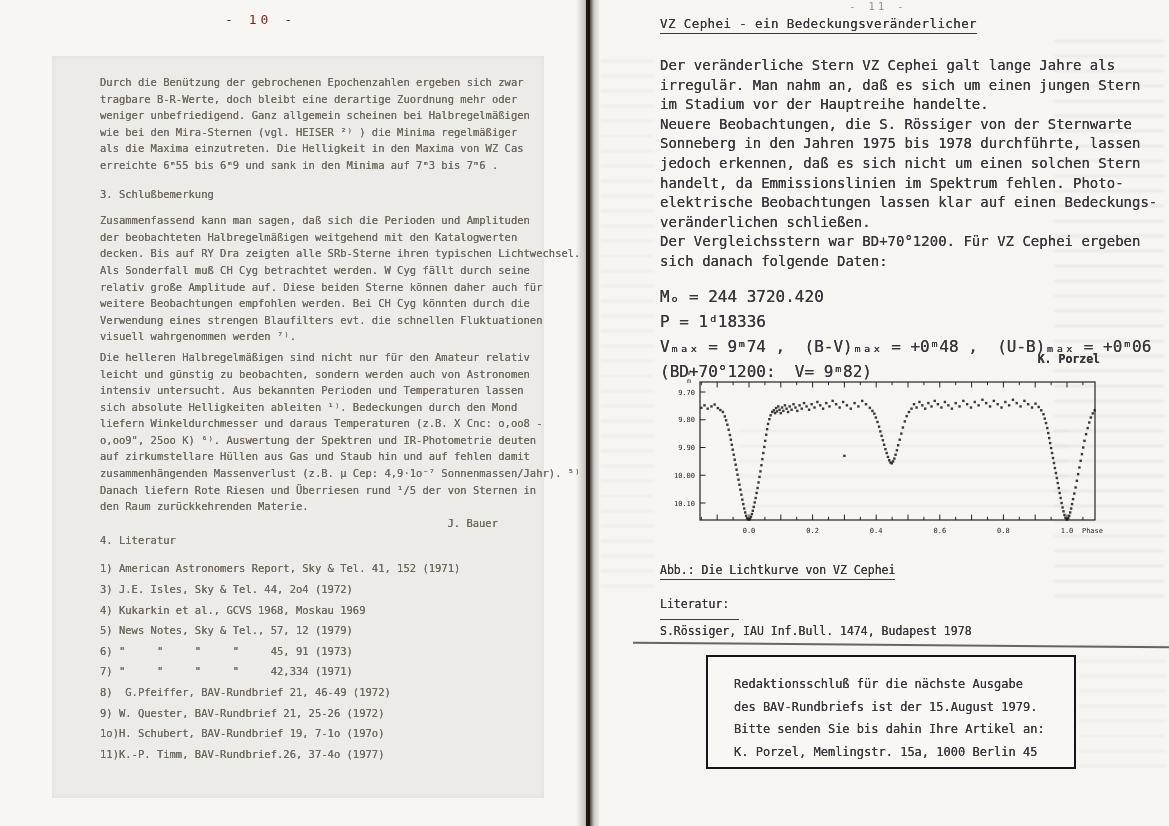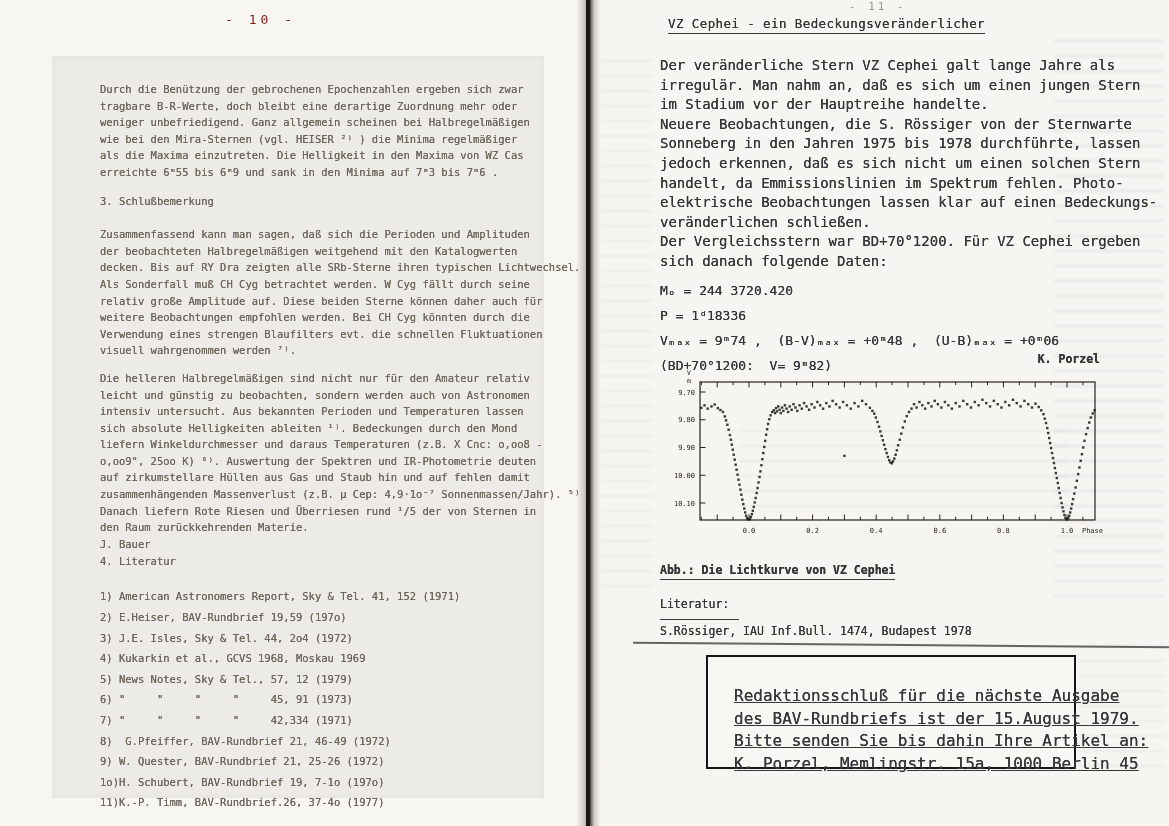--- a/index.html
+++ b/index.html
@@ -28,7 +28,7 @@
   .noise{pointer-events:none;opacity:.35;filter:blur(1px);
     background:repeating-linear-gradient(0deg,transparent 0 13px,rgba(95,95,110,.28) 13px 15px);}
   .rp-pagenum{left:250px;top:0px;font-size:11px;letter-spacing:3px;color:#9a968e;}
-  .rp-title{left:61px;top:16px;font-size:12.5px;letter-spacing:.4px;border-bottom:1.2px solid #3a3a3e;padding-bottom:2px;text-shadow:0 0 .4px #35353a;margin-left:8px;}
+  .rp-title{left:61px;top:16px;font-size:12.5px;letter-spacing:.4px;border-bottom:1.2px solid #3a3a3e;padding-bottom:2px;text-shadow:0 0 .4px #35353a;}
   .rp-para{left:61px;top:56px;width:480px;font-size:14px;line-height:19.6px;text-shadow:0 0 .4px #35353a;}
   .rp-data{left:61px;top:278px;width:480px;font-size:13px;line-height:25px;text-shadow:0 0 .4px #35353a;}
   .rp-sig{left:61px;top:352px;width:440px;text-align:right;font-size:11.5px;text-shadow:0 0 .4px #35353a;font-weight:bold;}

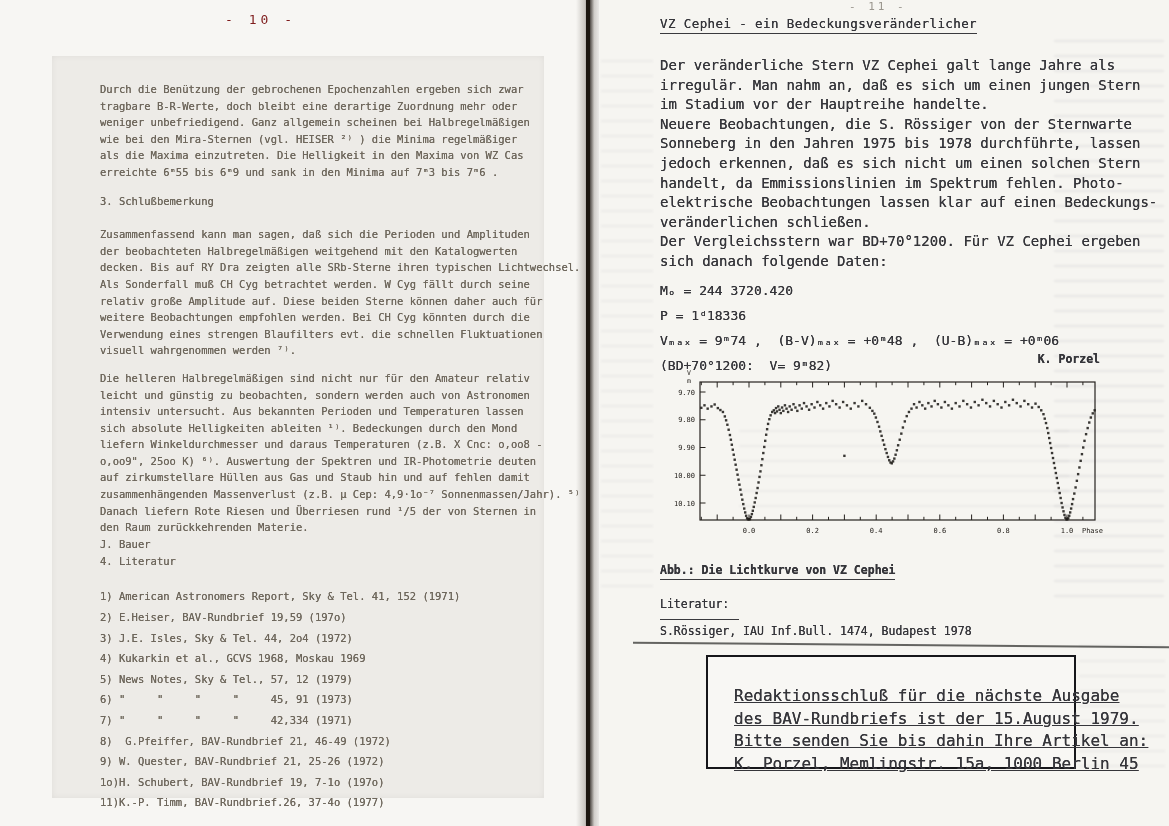--- a/index.html
+++ b/index.html
@@ -14,7 +14,7 @@
   .scan-panel{left:52px;top:56px;width:492px;height:742px;background:#edebe7;box-shadow:0 0 6px rgba(0,0,0,0.06) inset;}
   .lp-pagenum{left:225px;top:12px;font-size:13px;letter-spacing:4px;color:#7f1d1d;}
   .lp-body{left:100px;top:70px;width:438px;color:#6e675c;font-size:10.5px;line-height:16.6px;text-shadow:0 0 .5px #6e675c;}
-  .lp-body .para{margin:11px 0 0 0;}
+  .lp-body .para{margin:4px 0 0 0;}
   .lp-body .gap1{height:12px;}
   .lp-body .gap2{height:6px;}
   .lp-sig{text-align:left;padding-right:40px;height:17px;}

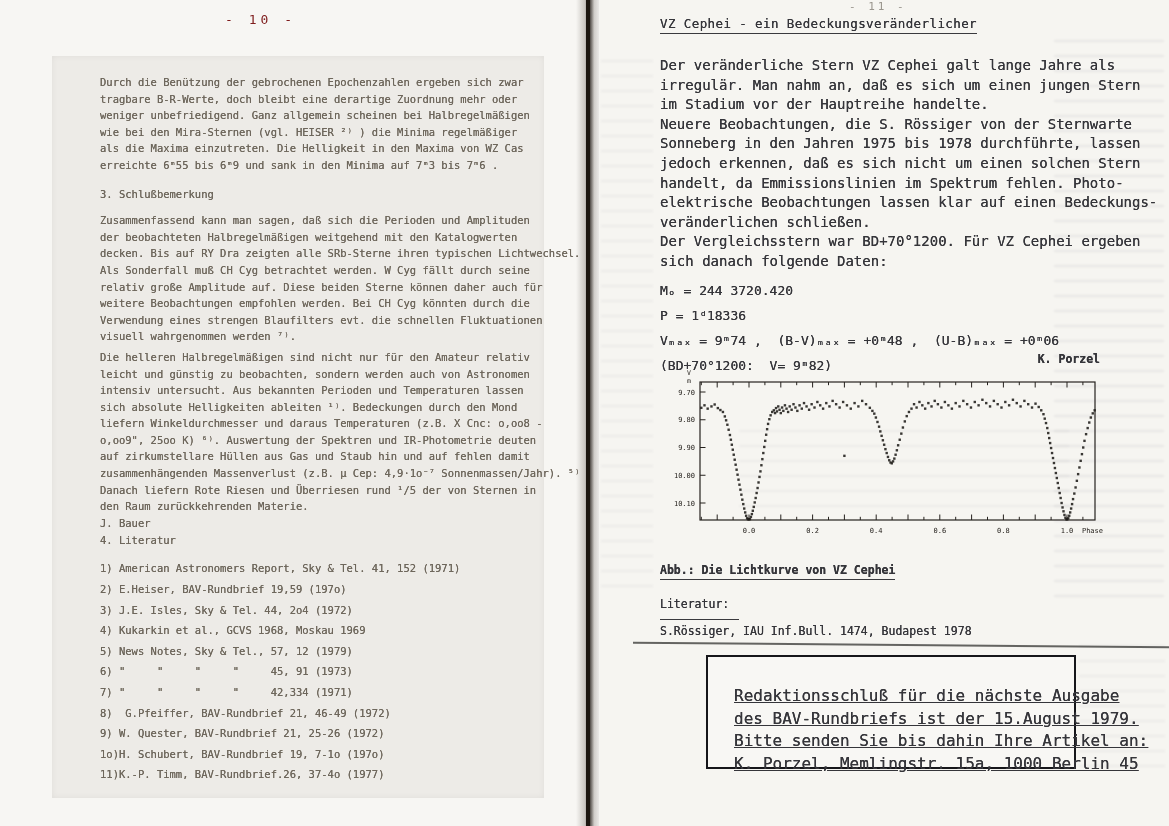--- a/index.html
+++ b/index.html
@@ -30,7 +30,7 @@
   .rp-pagenum{left:250px;top:0px;font-size:11px;letter-spacing:3px;color:#9a968e;}
   .rp-title{left:61px;top:16px;font-size:12.5px;letter-spacing:.4px;border-bottom:1.2px solid #3a3a3e;padding-bottom:2px;text-shadow:0 0 .4px #35353a;}
   .rp-para{left:61px;top:56px;width:480px;font-size:14px;line-height:19.6px;text-shadow:0 0 .4px #35353a;}
-  .rp-data{left:61px;top:278px;width:480px;font-size:13px;line-height:25px;text-shadow:0 0 .4px #35353a;}
+  .rp-data{left:61px;top:284px;width:480px;font-size:16px;line-height:25px;text-shadow:0 0 .4px #35353a;}
   .rp-sig{left:61px;top:352px;width:440px;text-align:right;font-size:11.5px;text-shadow:0 0 .4px #35353a;font-weight:bold;}
   .chart-wrap{left:66px;top:368px;width:440px;height:178px;}
   .rp-caption{left:61px;top:563px;font-size:11.5px;border-bottom:1.2px solid #3a3a3e;padding-bottom:2px;text-shadow:0 0 .4px #35353a;font-weight:bold;}

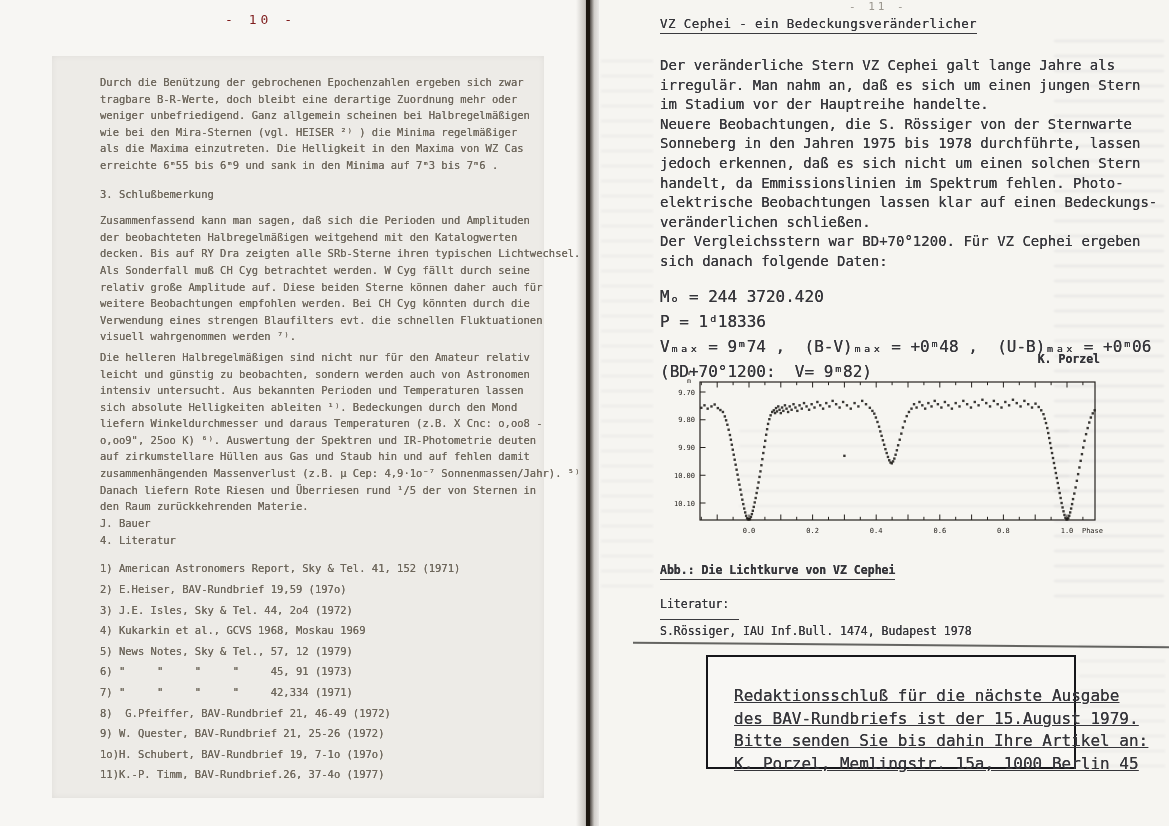--- a/index.html
+++ b/index.html
@@ -17,7 +17,7 @@
   .lp-body .para{margin:4px 0 0 0;}
   .lp-body .gap1{height:12px;}
   .lp-body .gap2{height:6px;}
-  .lp-sig{text-align:left;padding-right:40px;height:17px;}
+  .lp-sig{text-align:right;padding-right:40px;height:17px;}
   .lit{line-height:20.6px;}
   
   .gutter-soft{left:576px;top:0;width:26px;height:826px;

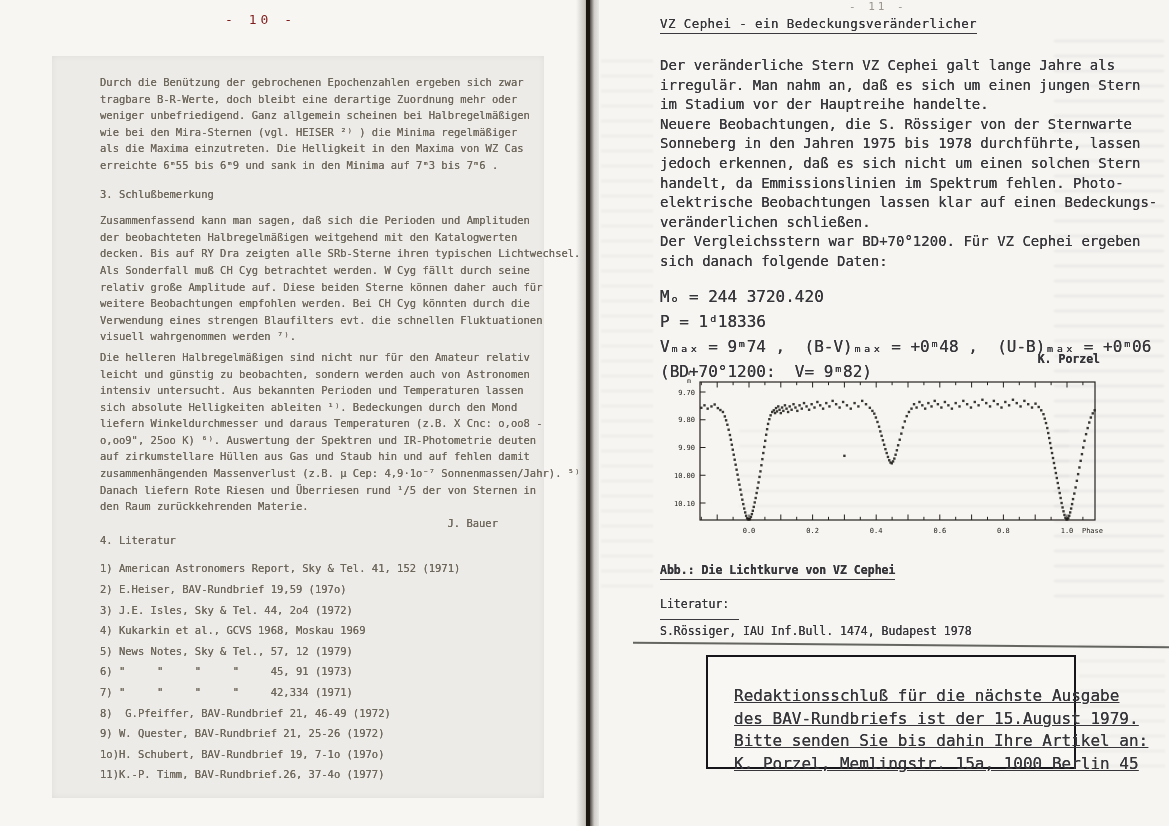--- a/index.html
+++ b/index.html
@@ -33,7 +33,7 @@
   .rp-data{left:61px;top:284px;width:480px;font-size:16px;line-height:25px;text-shadow:0 0 .4px #35353a;}
   .rp-sig{left:61px;top:352px;width:440px;text-align:right;font-size:11.5px;text-shadow:0 0 .4px #35353a;font-weight:bold;}
   .chart-wrap{left:66px;top:368px;width:440px;height:178px;}
-  .rp-caption{left:61px;top:563px;font-size:11.5px;border-bottom:1.2px solid #3a3a3e;padding-bottom:2px;text-shadow:0 0 .4px #35353a;font-weight:bold;}
+  .rp-caption{left:61px;top:563px;font-size:11.5px;border-bottom:1.2px solid #3a3a3e;padding-bottom:2px;text-shadow:0 0 .4px #35353a;}
   .rp-lit-h{left:61px;top:597px;font-size:11.5px;border-bottom:1.2px solid #3a3a3e;padding-bottom:8px;padding-right:10px;text-shadow:0 0 .4px #35353a;}
   .rp-lit{left:61px;top:624px;font-size:11.5px;text-shadow:0 0 .4px #35353a;}
   .rule-artifact{left:34px;top:644px;width:536px;height:1.5px;background:#4a4a48;transform:rotate(.5deg);opacity:.85;}

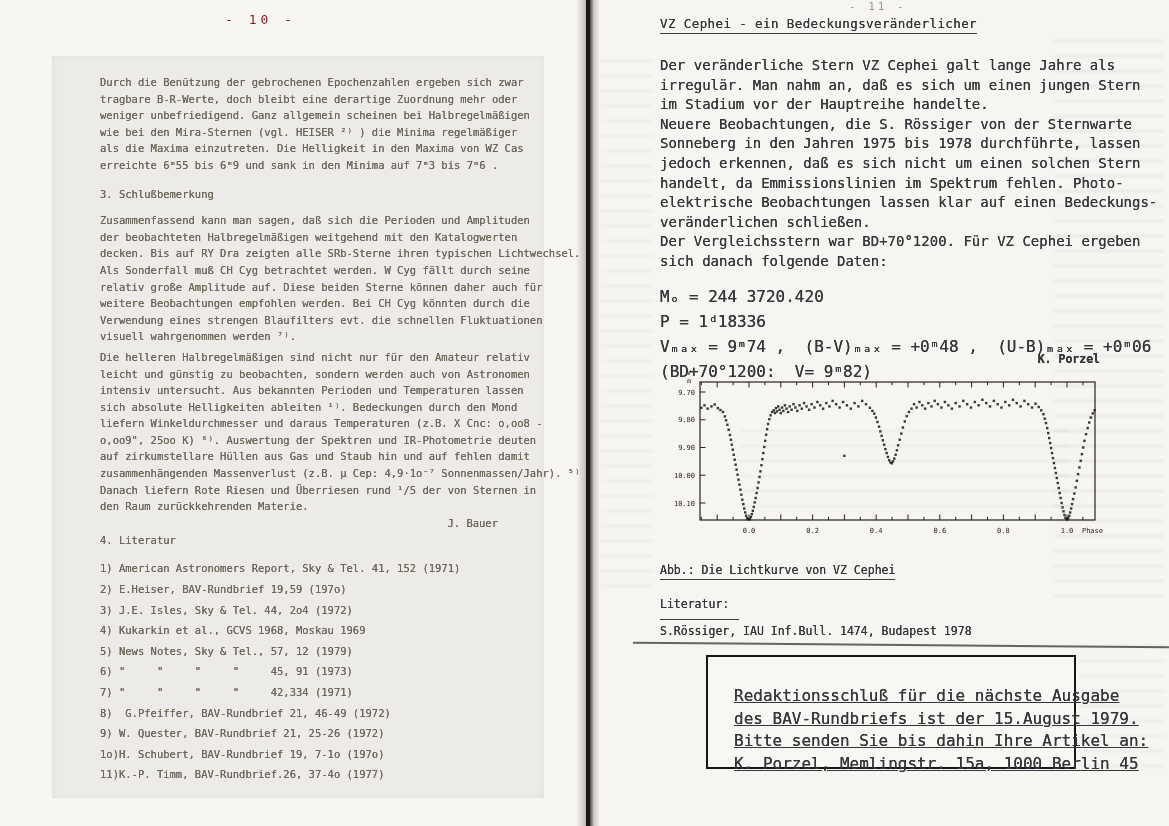--- a/index.html
+++ b/index.html
@@ -88,7 +88,6 @@
       <div class="gap2"></div>
       <div class="para lit">
           <div class="tl">1) American Astronomers Report, Sky &amp; Tel. 41, 152 (1971)</div>
-          <div class="tl">2) E.Heiser, BAV-Rundbrief 19,59 (197o)</div>
           <div class="tl">3) J.E. Isles, Sky &amp; Tel. 44, 2o4 (1972)</div>
           <div class="tl">4) Kukarkin et al., GCVS 1968, Moskau 1969</div>
           <div class="tl">5) News Notes, Sky &amp; Tel., 57, 12 (1979)</div>

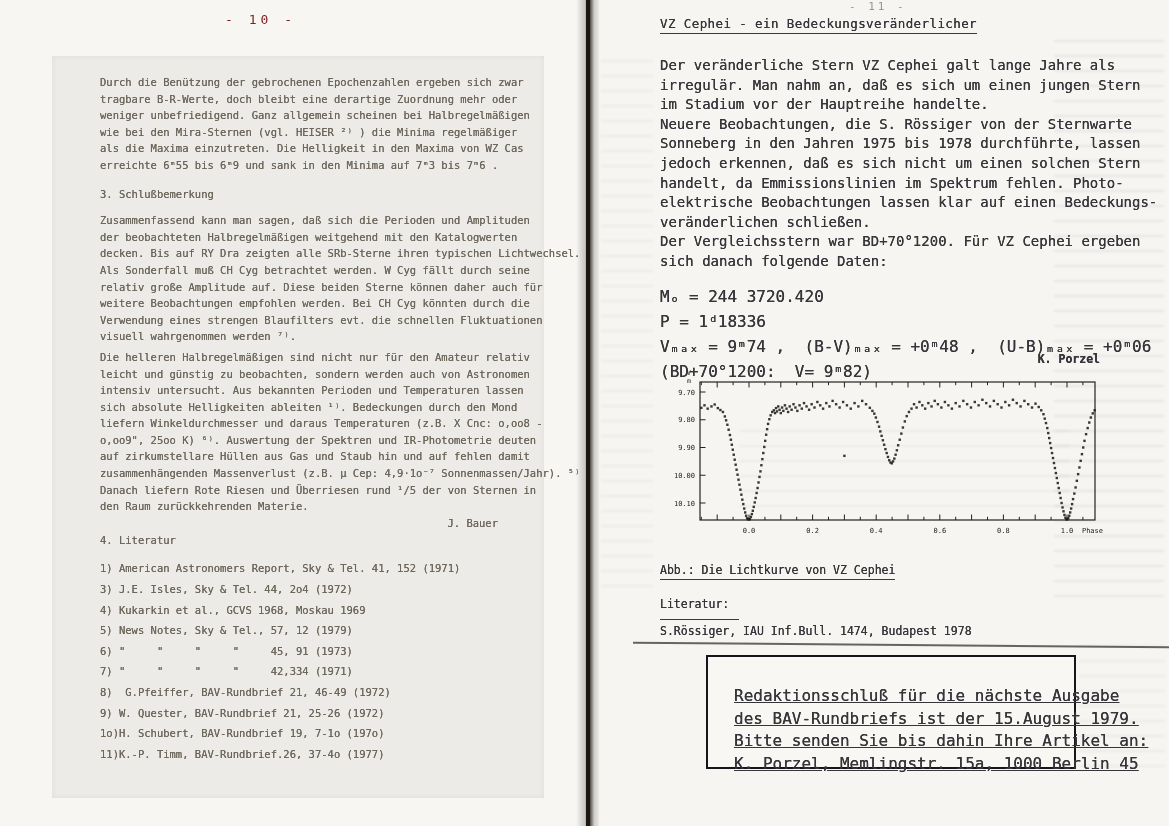--- a/index.html
+++ b/index.html
@@ -38,7 +38,7 @@
   .rp-lit{left:61px;top:624px;font-size:11.5px;text-shadow:0 0 .4px #35353a;}
   .rule-artifact{left:34px;top:644px;width:536px;height:1.5px;background:#4a4a48;transform:rotate(.5deg);opacity:.85;}
   .notice-box{left:107px;top:655px;width:366px;height:110px;border:2px solid #16161a;background:rgba(255,255,255,.25);}
-  .notice-inner{position:absolute;left:26px;top:28px;font-size:16px;line-height:22.5px;text-shadow:0 0 .4px #35353a;text-decoration:underline;}
+  .notice-inner{position:absolute;left:26px;top:16px;font-size:12px;line-height:22.5px;text-shadow:0 0 .4px #35353a;}
   .tl{white-space:pre;}
 </style>
 </head>

